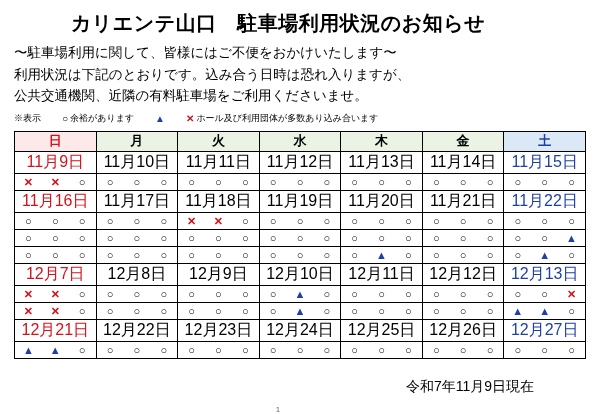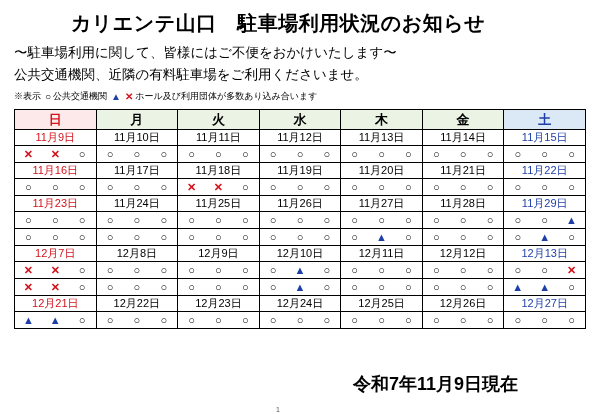--- a/index.html
+++ b/index.html
@@ -123,6 +123,7 @@
   <div class="title">カリエンテ山口　駐車場利用状況のお知らせ</div>
 
   <div class="lead">〜駐車場利用に関して、皆様にはご不便をおかけいたします〜</div>
+  <div class="lead">利用状況は下記のとおりです。込み合う日時は恐れ入りますが、</div>
   <div class="lead">公共交通機関、近隣の有料駐車場をご利用くださいませ。</div>
 
   <div class="legend">

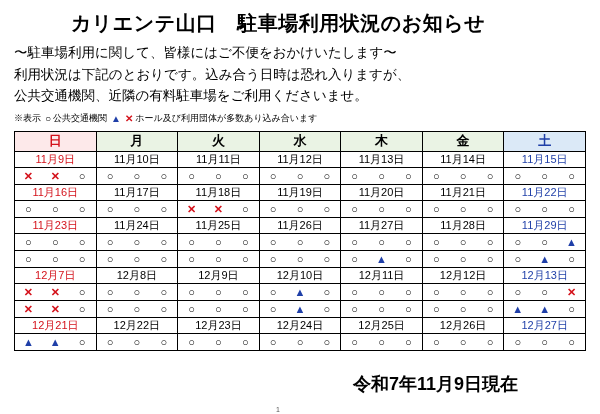--- a/index.html
+++ b/index.html
@@ -40,7 +40,7 @@
     margin: 6px 0 6px 0;
     display: flex;
     align-items: center;
-    gap: 4px;
+    gap: 21px;
     white-space: nowrap;
   }
   .legend .seg {

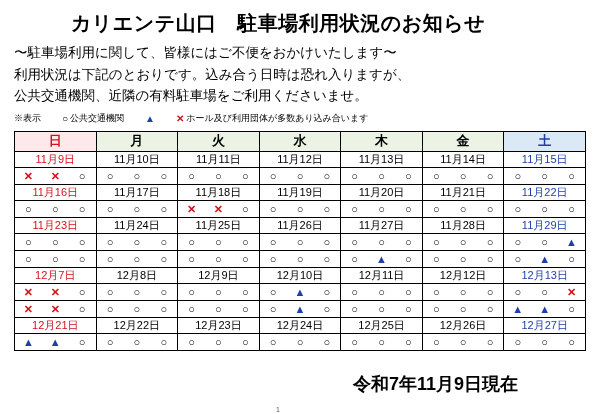--- a/index.html
+++ b/index.html
@@ -130,7 +130,7 @@
     <span>※表示</span>
     <span class="seg">
       <span class="mark-circle">○</span>
-      <span>公共交通機関</span>
+      <span>余裕があります</span>
     </span>
     <span class="seg">
       <span class="mark-tri">▲</span>

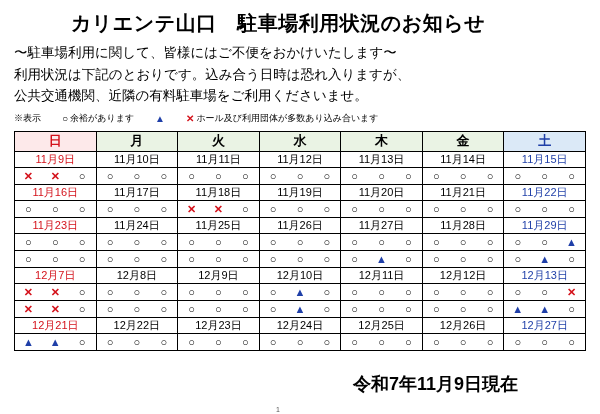--- a/index.html
+++ b/index.html
@@ -74,7 +74,7 @@
 
   td.date {
     height: 15px;
-    font-size: 11px;
+    font-size: 16px;
     background: #ffffff;
   }
   td.date.sun { color: #d4121b; }

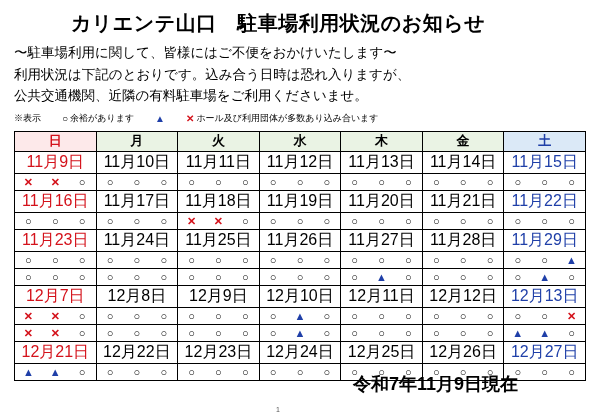--- a/index.html
+++ b/index.html
@@ -275,15 +275,6 @@
           </td>
         </tr>
         <tr>
-          <td class="date sun">11月23日</td>
-          <td class="date">11月24日</td>
-          <td class="date">11月25日</td>
-          <td class="date">11月26日</td>
-          <td class="date">11月27日</td>
-          <td class="date">11月28日</td>
-          <td class="date sat">11月29日</td>
-        </tr>
-        <tr>
           <td class="marks">
             <div class="markrow">
               <span class="m circle">○</span>

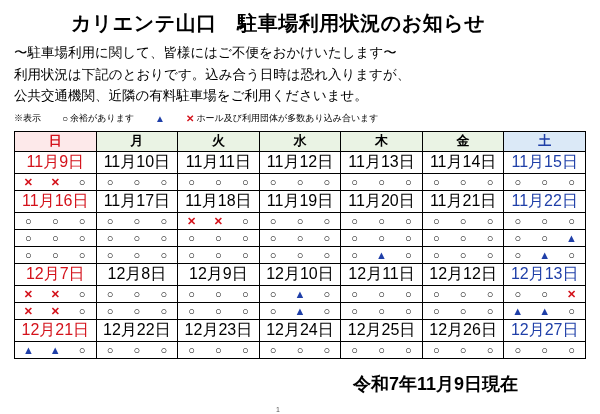--- a/index.html
+++ b/index.html
@@ -101,10 +101,10 @@
 
   .footer {
     position: absolute;
-    right: 38px;
+    right: 22px;
     bottom: 18px;
-    font-size: 18px;
-    font-weight: bold;
+    font-size: 14px;
+    font-weight: normal;
   }
   .pagenum {
     position: absolute;

